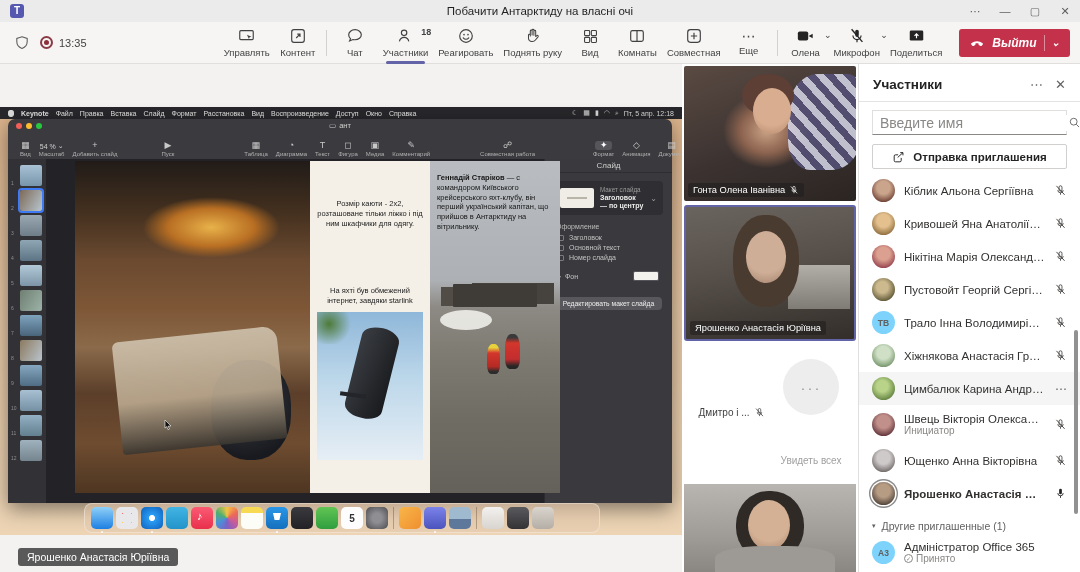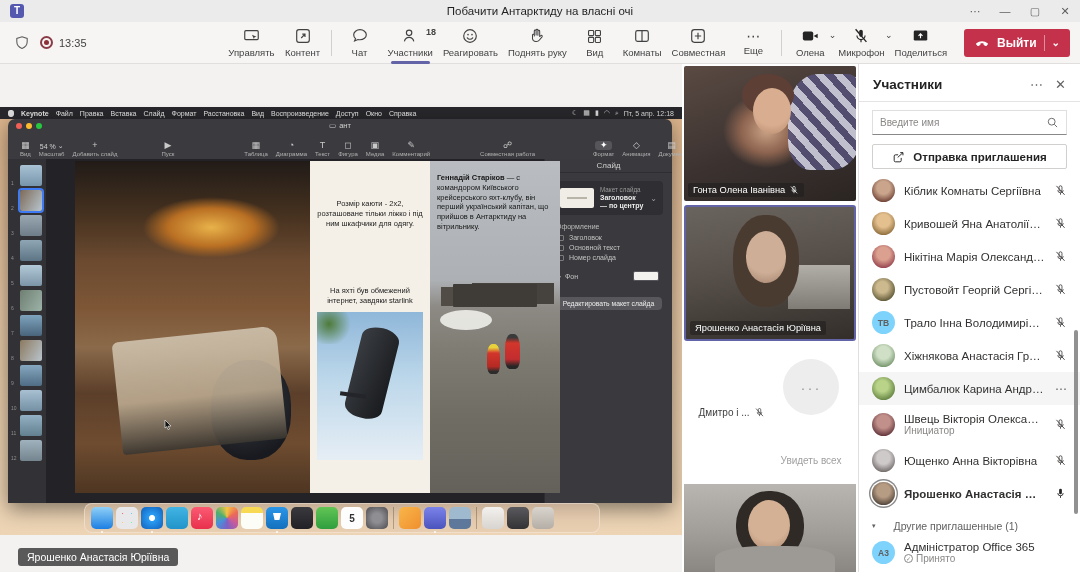--- a/index.html
+++ b/index.html
@@ -28,7 +28,7 @@
   .tb-badge { font-size:9px; font-weight:bold; color:#424242; position:absolute; top:5px; right:2px; }
   .tb-sep { width:1px; height:26px; background:#d2d0ce; margin:0 5px; }
   .tb-chev { position:absolute; right:-3px; top:8px; font-size:9px; color:#424242; }
-  .leave-btn { display:flex; align-items:center; gap:7px; height:28px; background:#c4314b; border-radius:3px; color:#fff; font-size:12px; font-weight:bold; padding:0 10px; margin:0 10px 0 12px; cursor:default; }
+  .leave-btn { display:flex; align-items:center; gap:7px; height:28px; background:#c4314b; border-radius:3px; color:#fff; font-size:12px; font-weight:bold; padding:0 10px; margin:0 10px 0 12px; cursor:default;font-style:italic; }
   .leave-sep { width:1px; height:16px; background:rgba(255,255,255,.45); }
   .leave-chev { font-size:10px; color:#fff; }
 

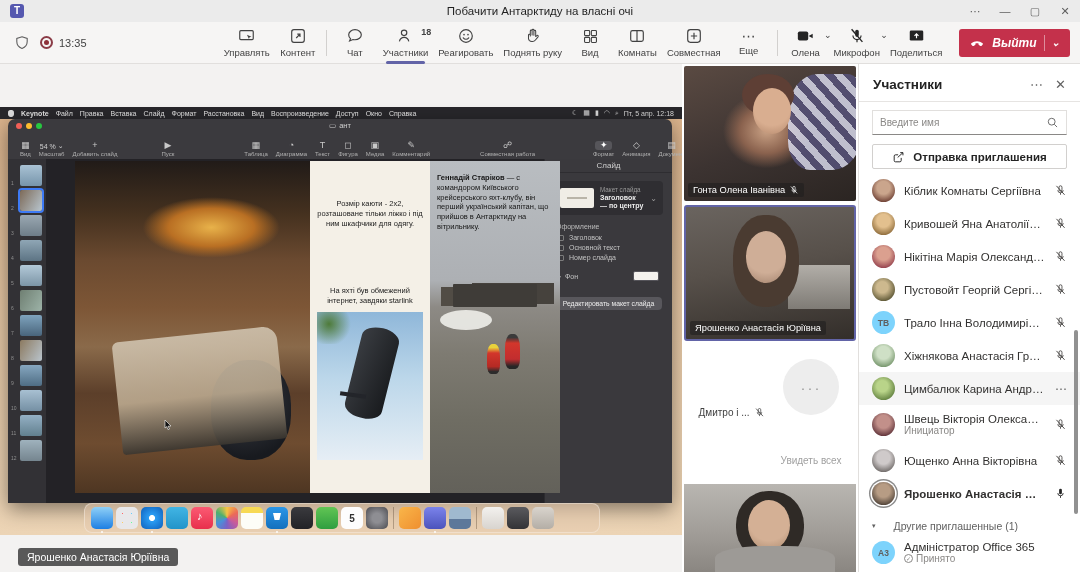--- a/index.html
+++ b/index.html
@@ -173,7 +173,7 @@
   .p-title { font-size:13.5px; font-weight:bold; color:#242424; }
   .p-hicons { margin-left:auto; display:flex; gap:12px; color:#616161; font-size:13px; }
   .p-search { margin:8px 13px 0; height:25px; border:1px solid #e1dfdd; border-bottom-color:#8a8886; display:flex; align-items:center; background:#fff; }
-  .p-search input { flex:1; border:0; outline:0; font-size:10px; padding:0 7px; color:#242424; font-family:"Liberation Sans",sans-serif; }
+  .p-search input { flex:1; border:0; outline:0; font-size:14px; padding:0 7px; color:#242424; font-family:"Liberation Sans",sans-serif; }
   .p-search input::placeholder { color:#8a8886; }
   .p-search .sic { padding:0 7px 0 0; display:flex; }
   .p-invite { margin:9px 13px 0; height:25px; border:1px solid #d2d0ce; border-radius:2px; display:flex; align-items:center; justify-content:center; gap:7px; font-size:11.5px; font-weight:bold; color:#242424; background:#fff; }

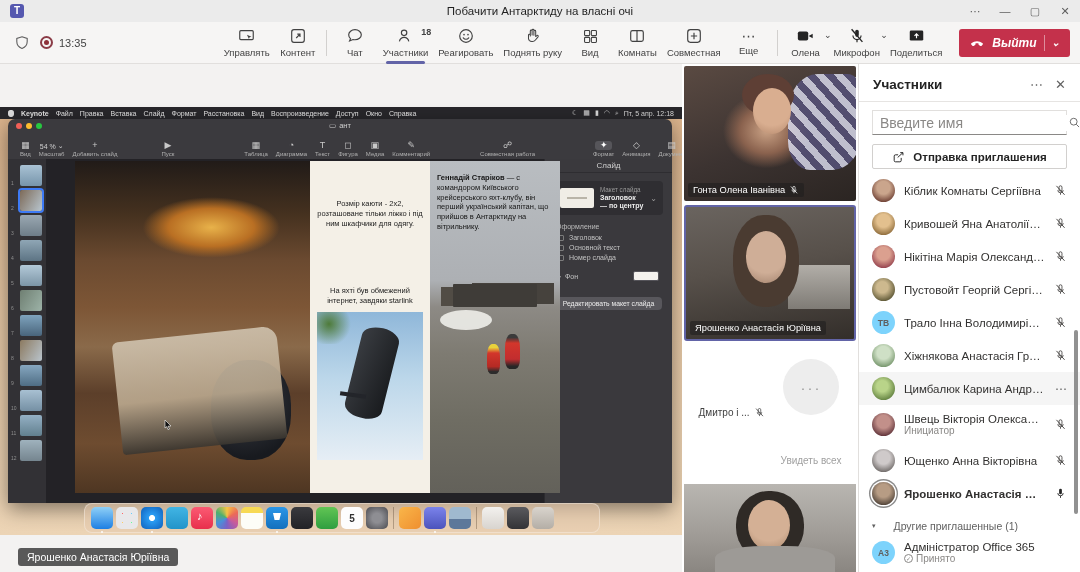--- a/index.html
+++ b/index.html
@@ -652,7 +652,7 @@
       <div class="p-list">
         <div class="p-row">
           <span class="av av-0"></span>
-          <span class="p-name">Кіблик Комнаты Сергіївна</span>
+          <span class="p-name">Кіблик Альона Сергіївна</span>
           <svg width="13" height="13" viewBox="0 0 16 16">
               <path d="M8 2.2a1.8 1.8 0 0 1 1.8 1.8v3a1.8 1.8 0 0 1-3.6 0V4A1.8 1.8 0 0 1 8 2.2z" fill="none" stroke="#484644" stroke-width="1.1"></path>
               <path d="M4.7 7.5a3.3 3.3 0 0 0 6.6 0M8 10.8v2.4" fill="none" stroke="#484644" stroke-width="1.1"></path>

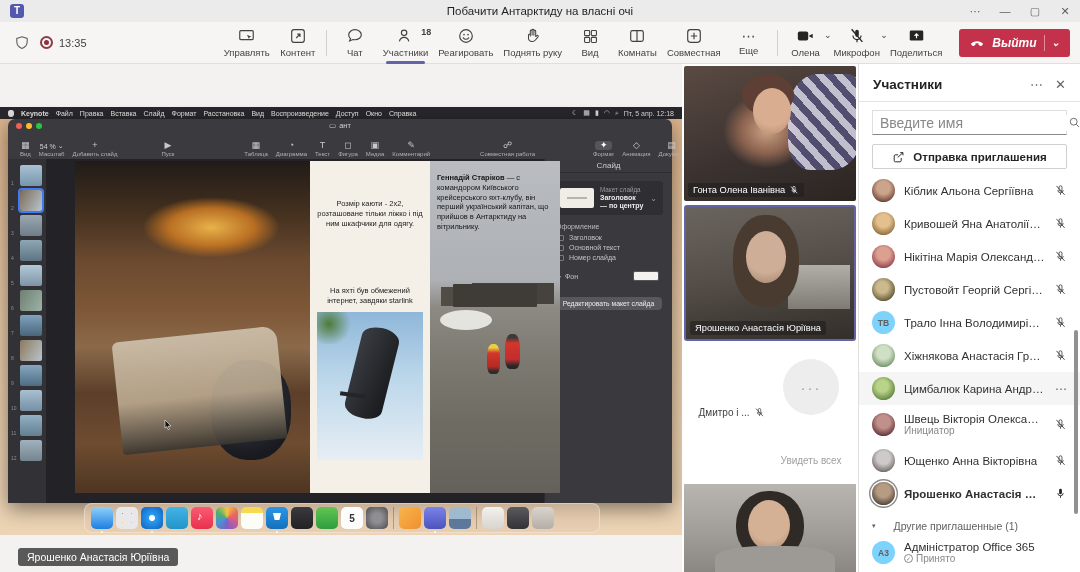--- a/index.html
+++ b/index.html
@@ -197,7 +197,7 @@
   .p-namecol { flex:1; display:flex; flex-direction:column; overflow:hidden; }
   .p-sub { font-size:10px; color:#8a8886; }
   .p-more { color:#616161; font-size:12px; }
-  .p-section { display:flex; align-items:center; gap:18px; padding:10px 13px 4px; font-size:10.5px; color:#616161; }
+  .p-section { display:flex; align-items:center; gap:6px; padding:10px 13px 4px; font-size:10.5px; color:#616161; }
   .p-section .ar { font-size:7px; color:#616161; }
   .p-other { display:flex; gap:9px; padding:5px 13px; align-items:flex-start; }
   .ok-line { display:flex; align-items:center; gap:3px; }

